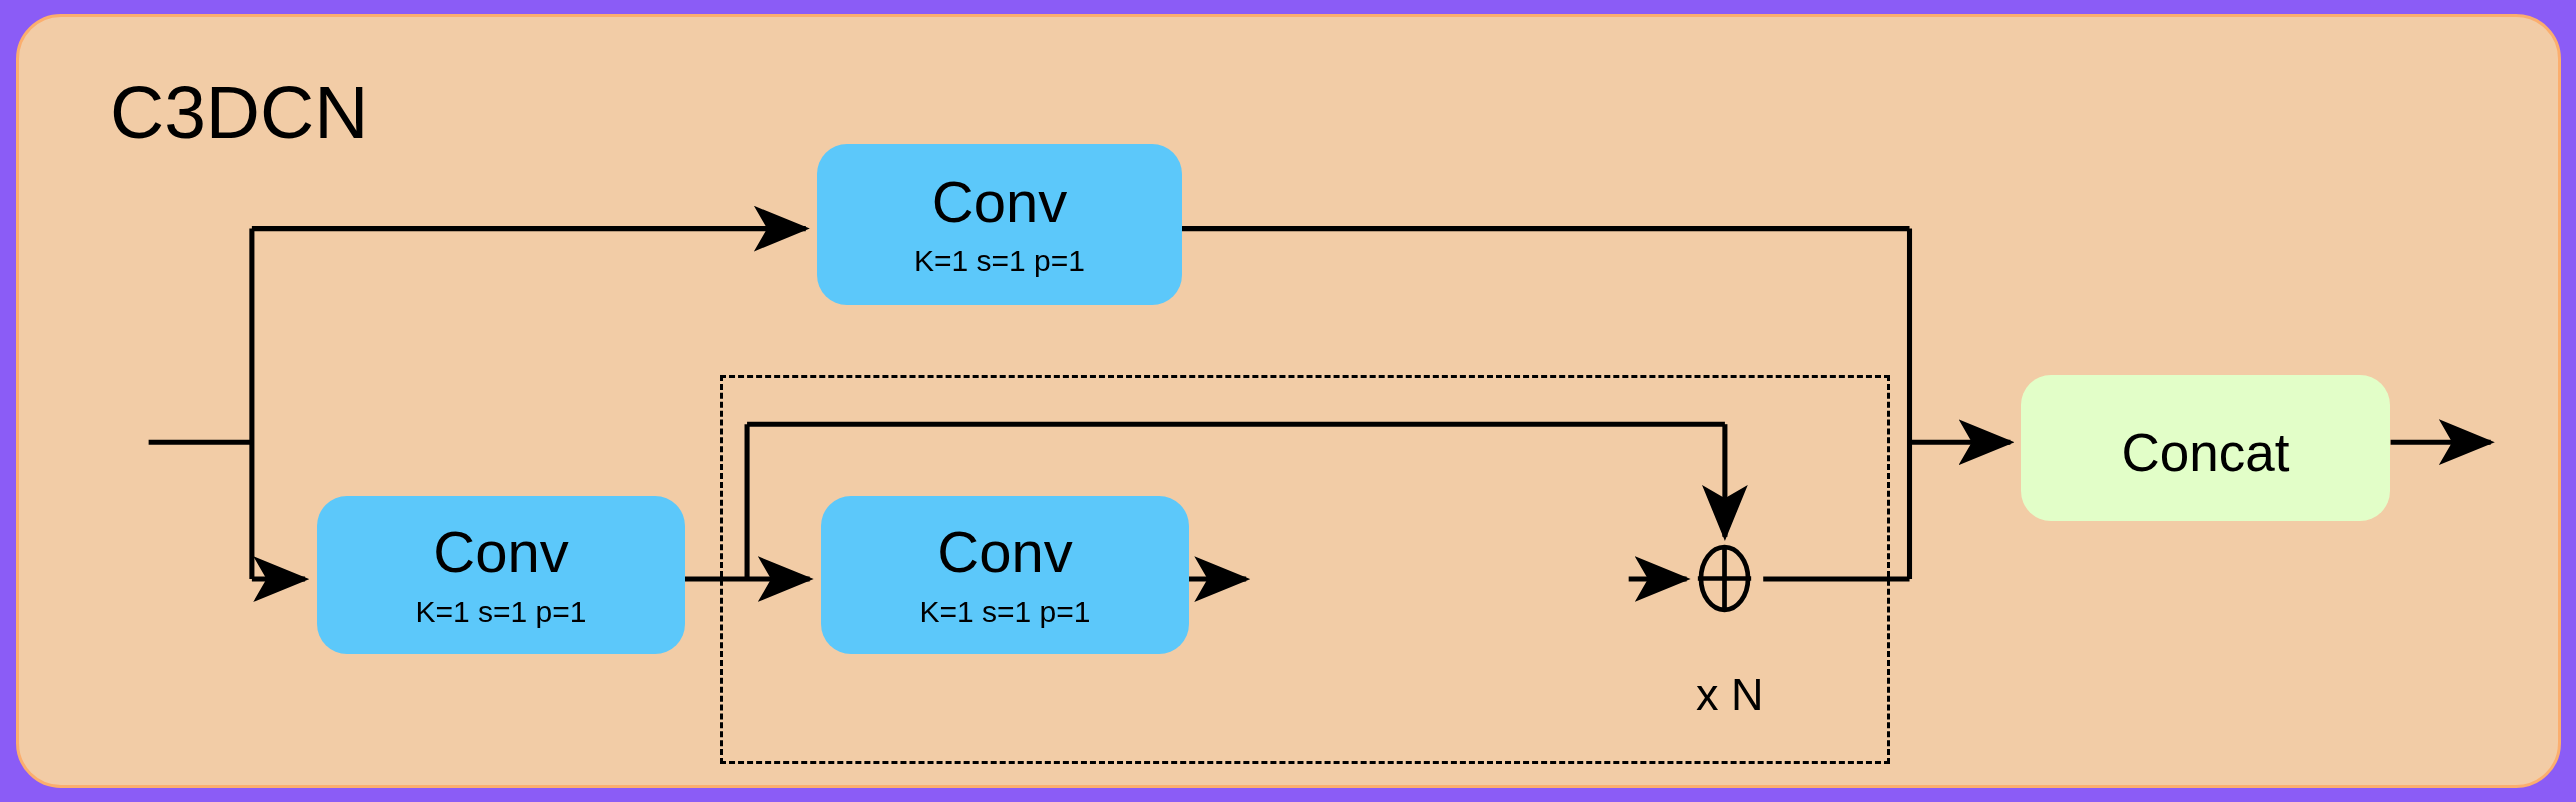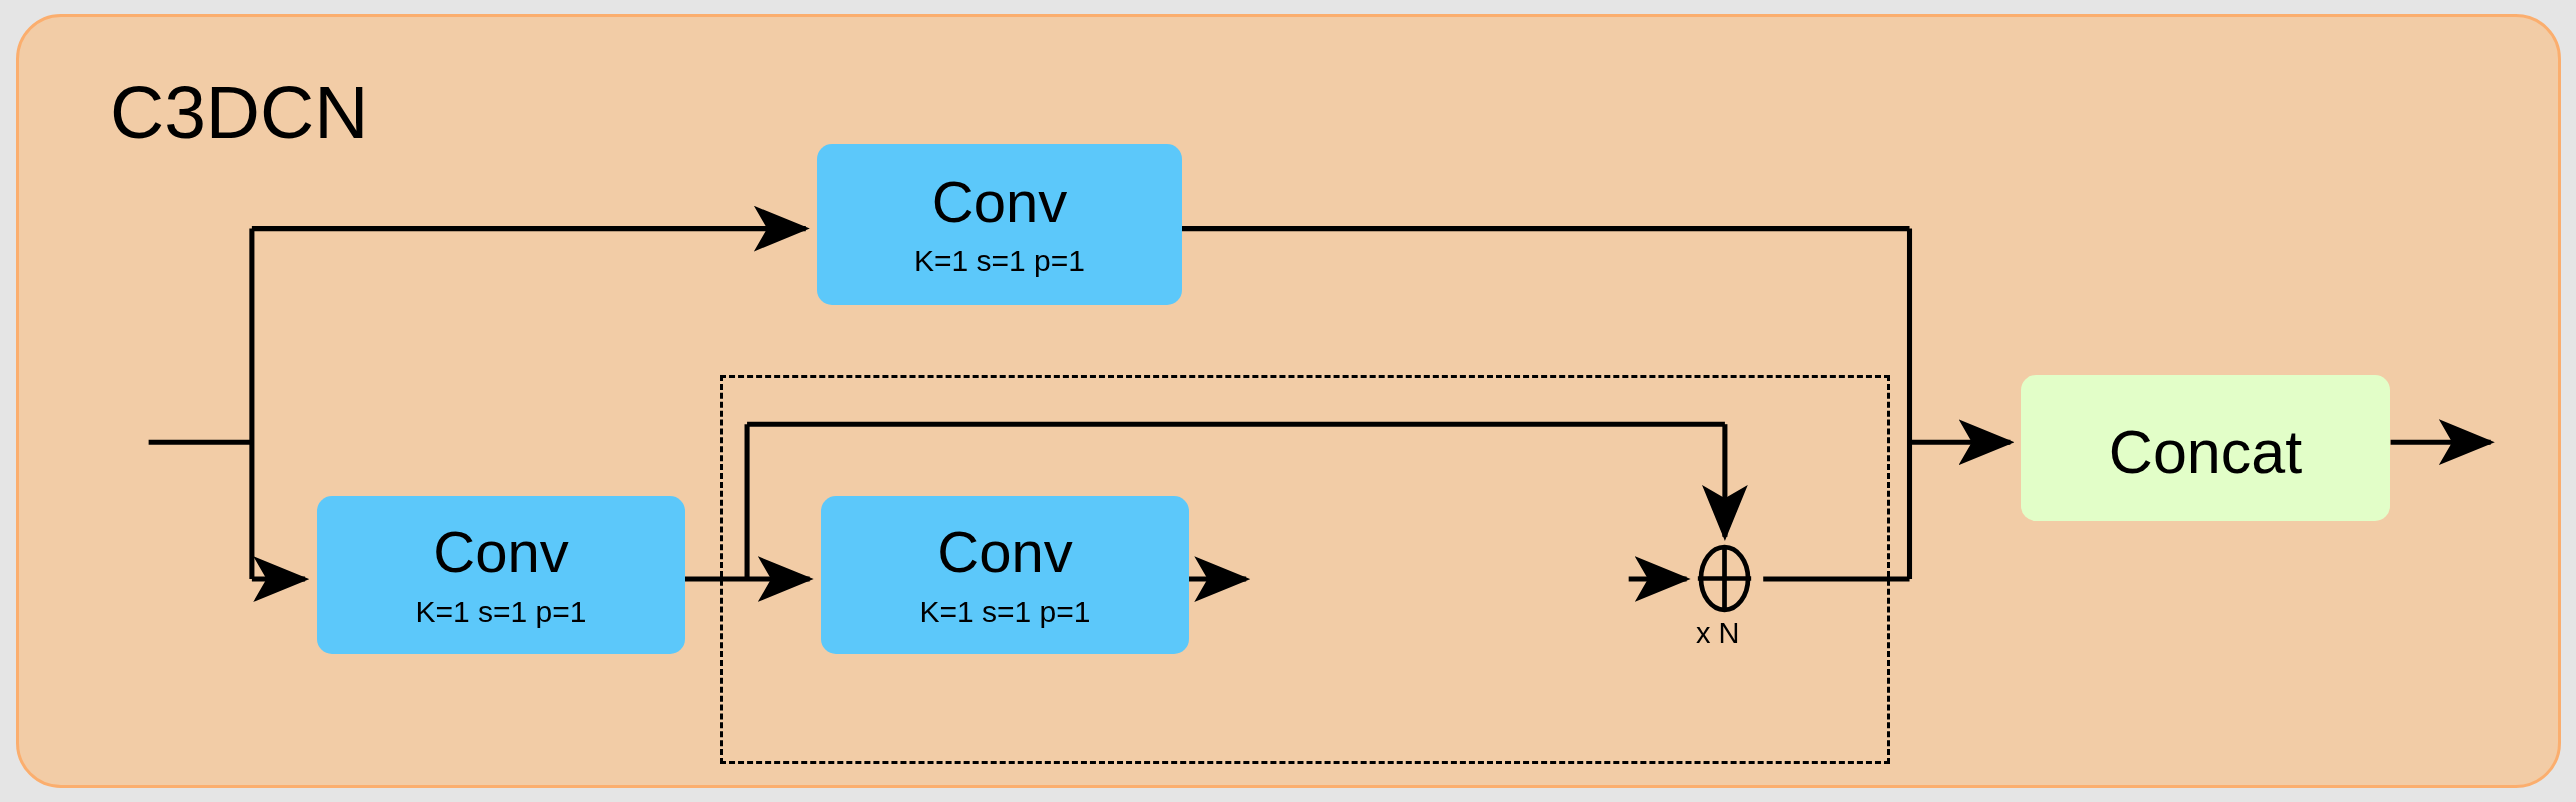--- a/index.html
+++ b/index.html
@@ -15,7 +15,7 @@
     position: relative;
     width: 2576px;
     height: 803px;
-    background: #e5e5e5;
+    background: #8b5cf6;
     overflow: hidden;
   }
   #stage svg.wires {

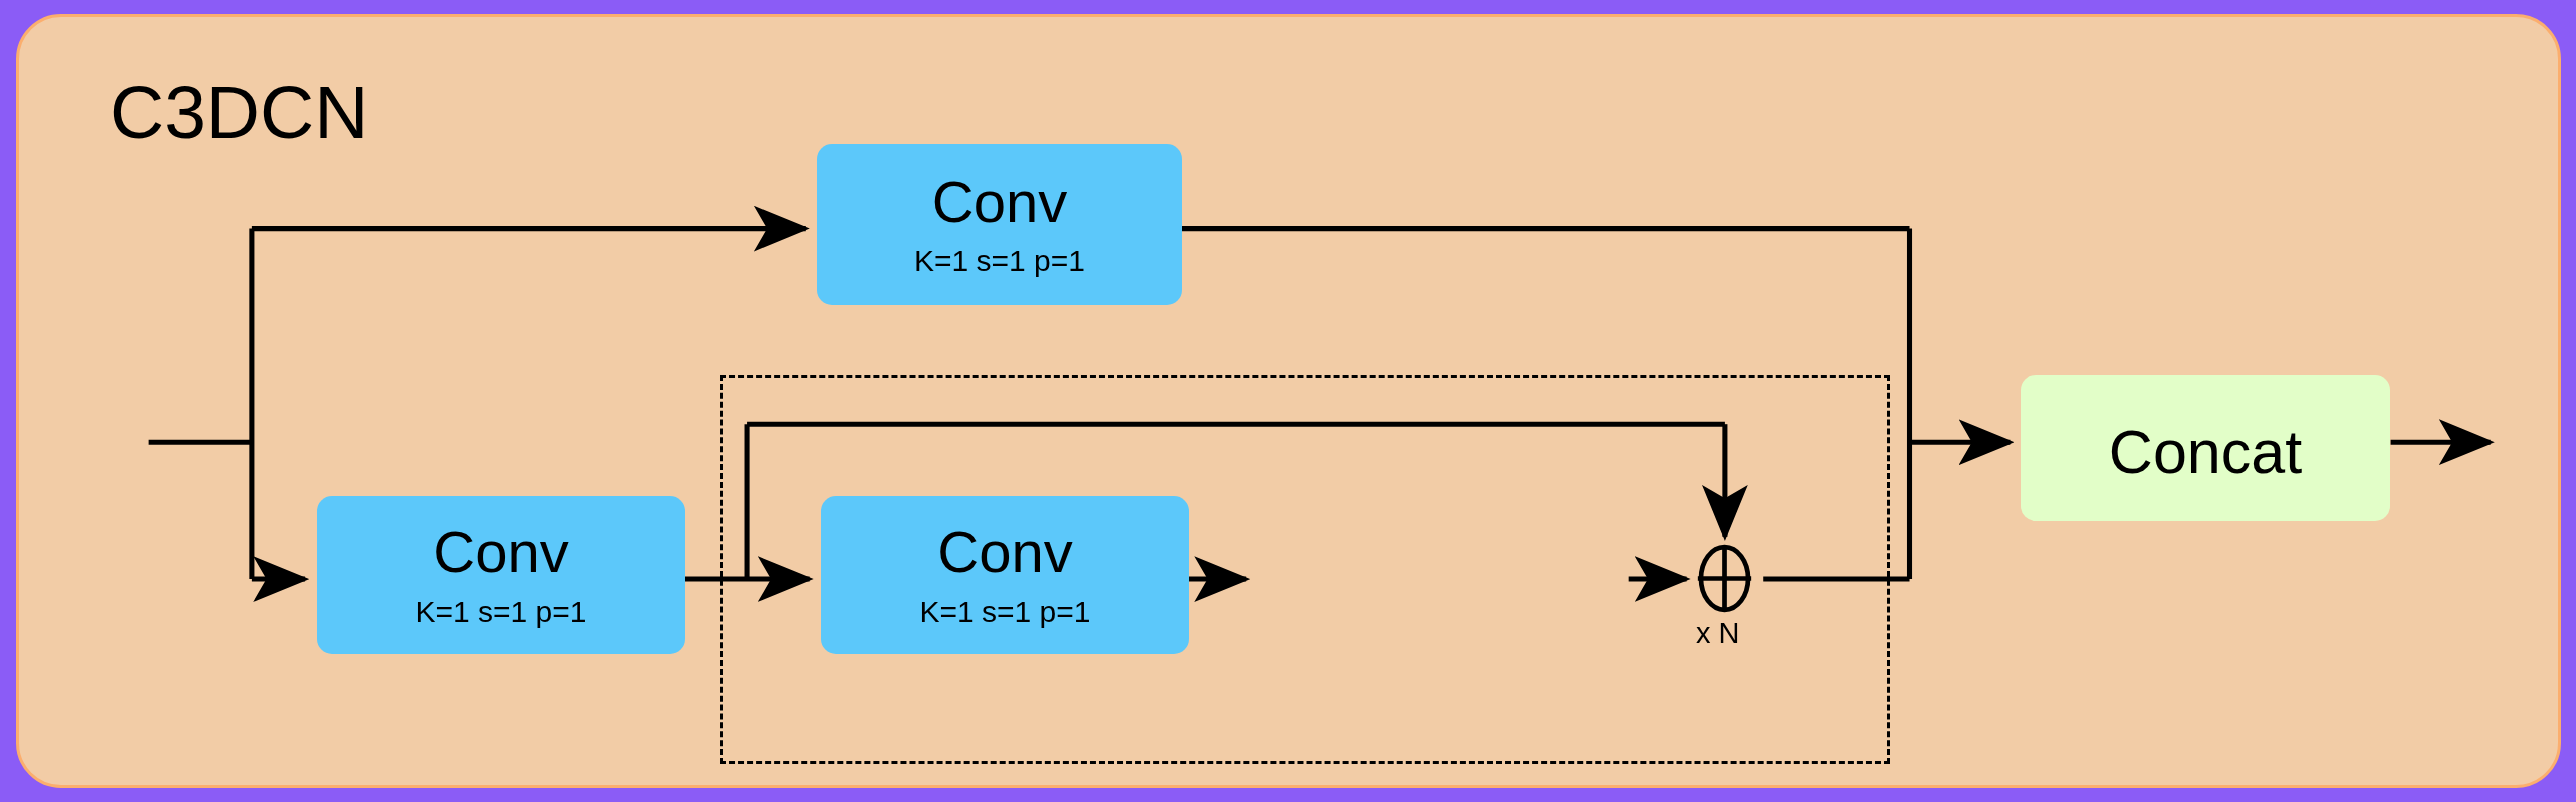--- a/index.html
+++ b/index.html
@@ -56,7 +56,7 @@
   .node {
     position: absolute;
     box-sizing: border-box;
-    border-radius: 15px;
+    border-radius: 30px;
     display: flex;
     flex-direction: column;
     align-items: center;

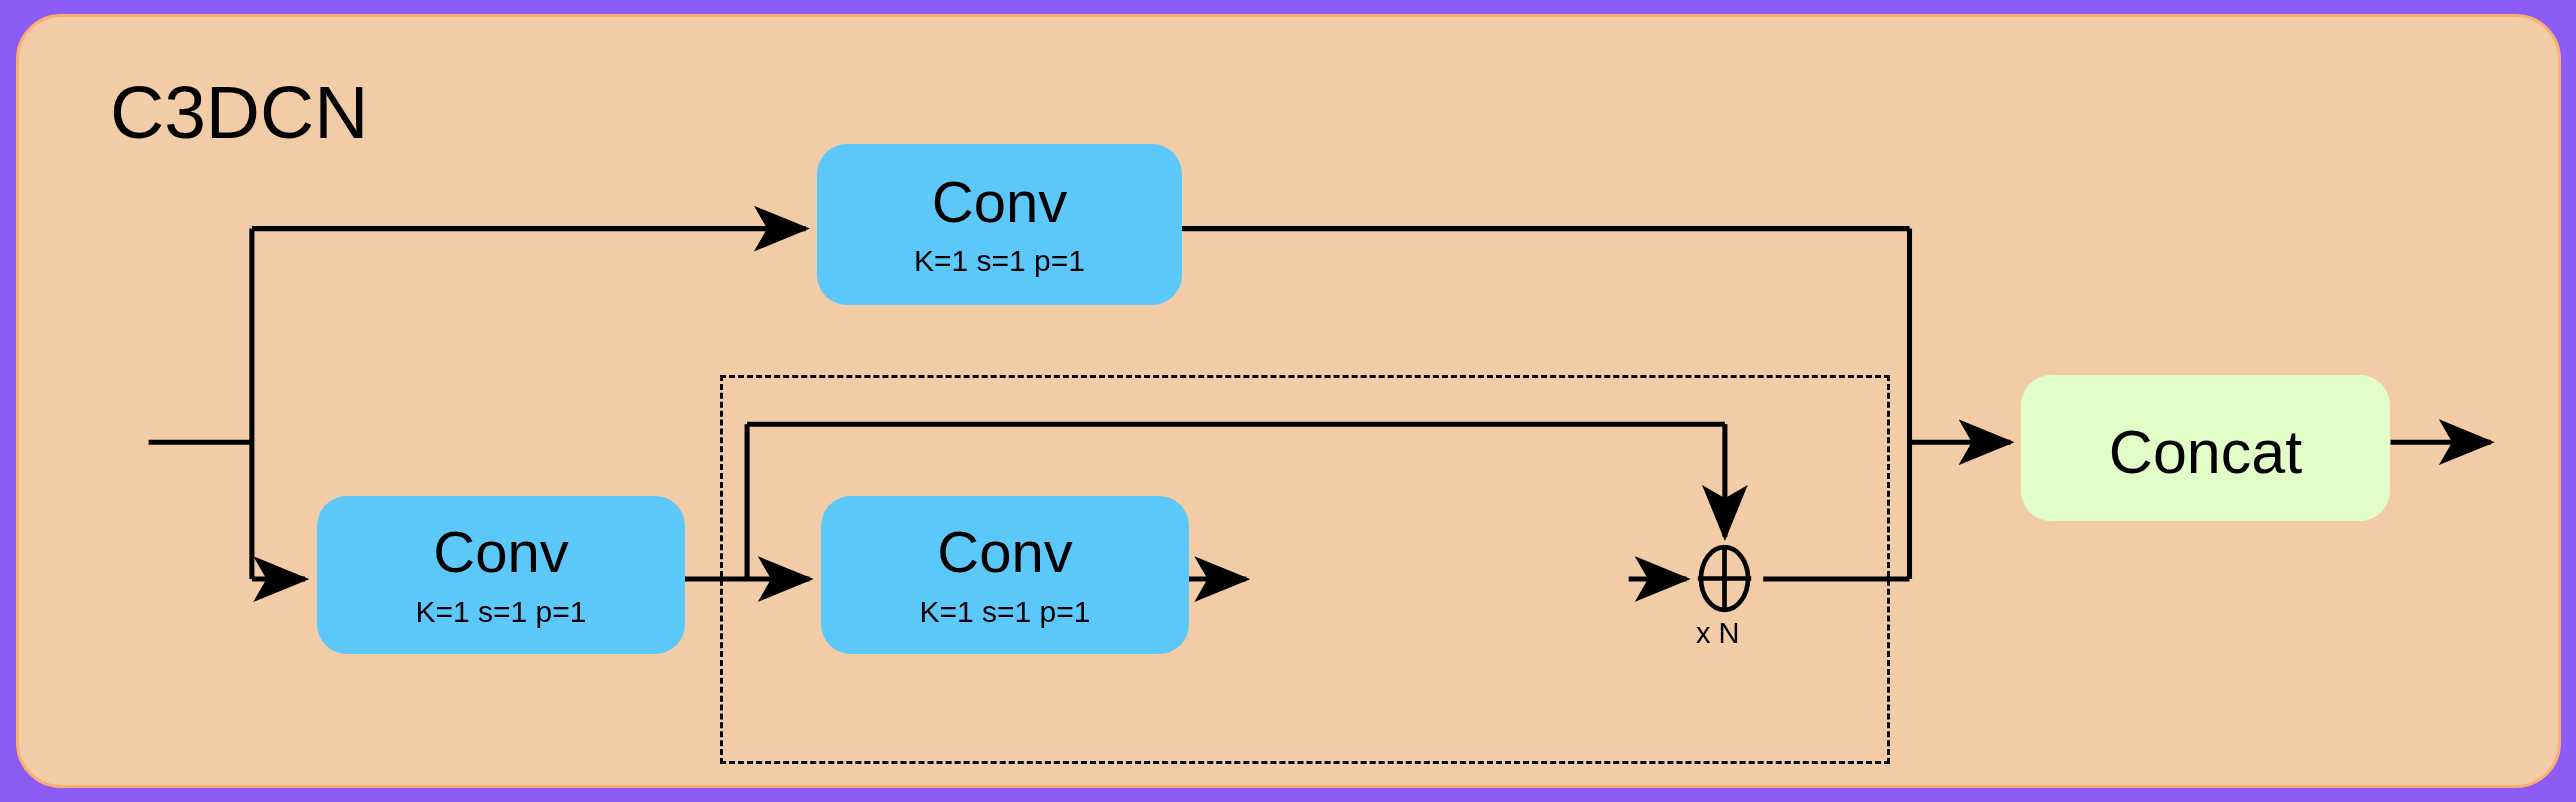--- a/index.html
+++ b/index.html
@@ -78,7 +78,7 @@
   .node.conv   { background: #5CC8FA; }
   .node.dcn    { background: #5CC8FA; }
   .node.concat { background: #E2FEC8; }
-  .node.concat .node-title { font-size: 61px; margin-top: 8px; }
+  .node.concat .node-title { font-size: 53px; margin-top: 8px; }
 
   
   #node-conv-top    { left: 817px; top: 144px;  width: 365px; height: 161px; }

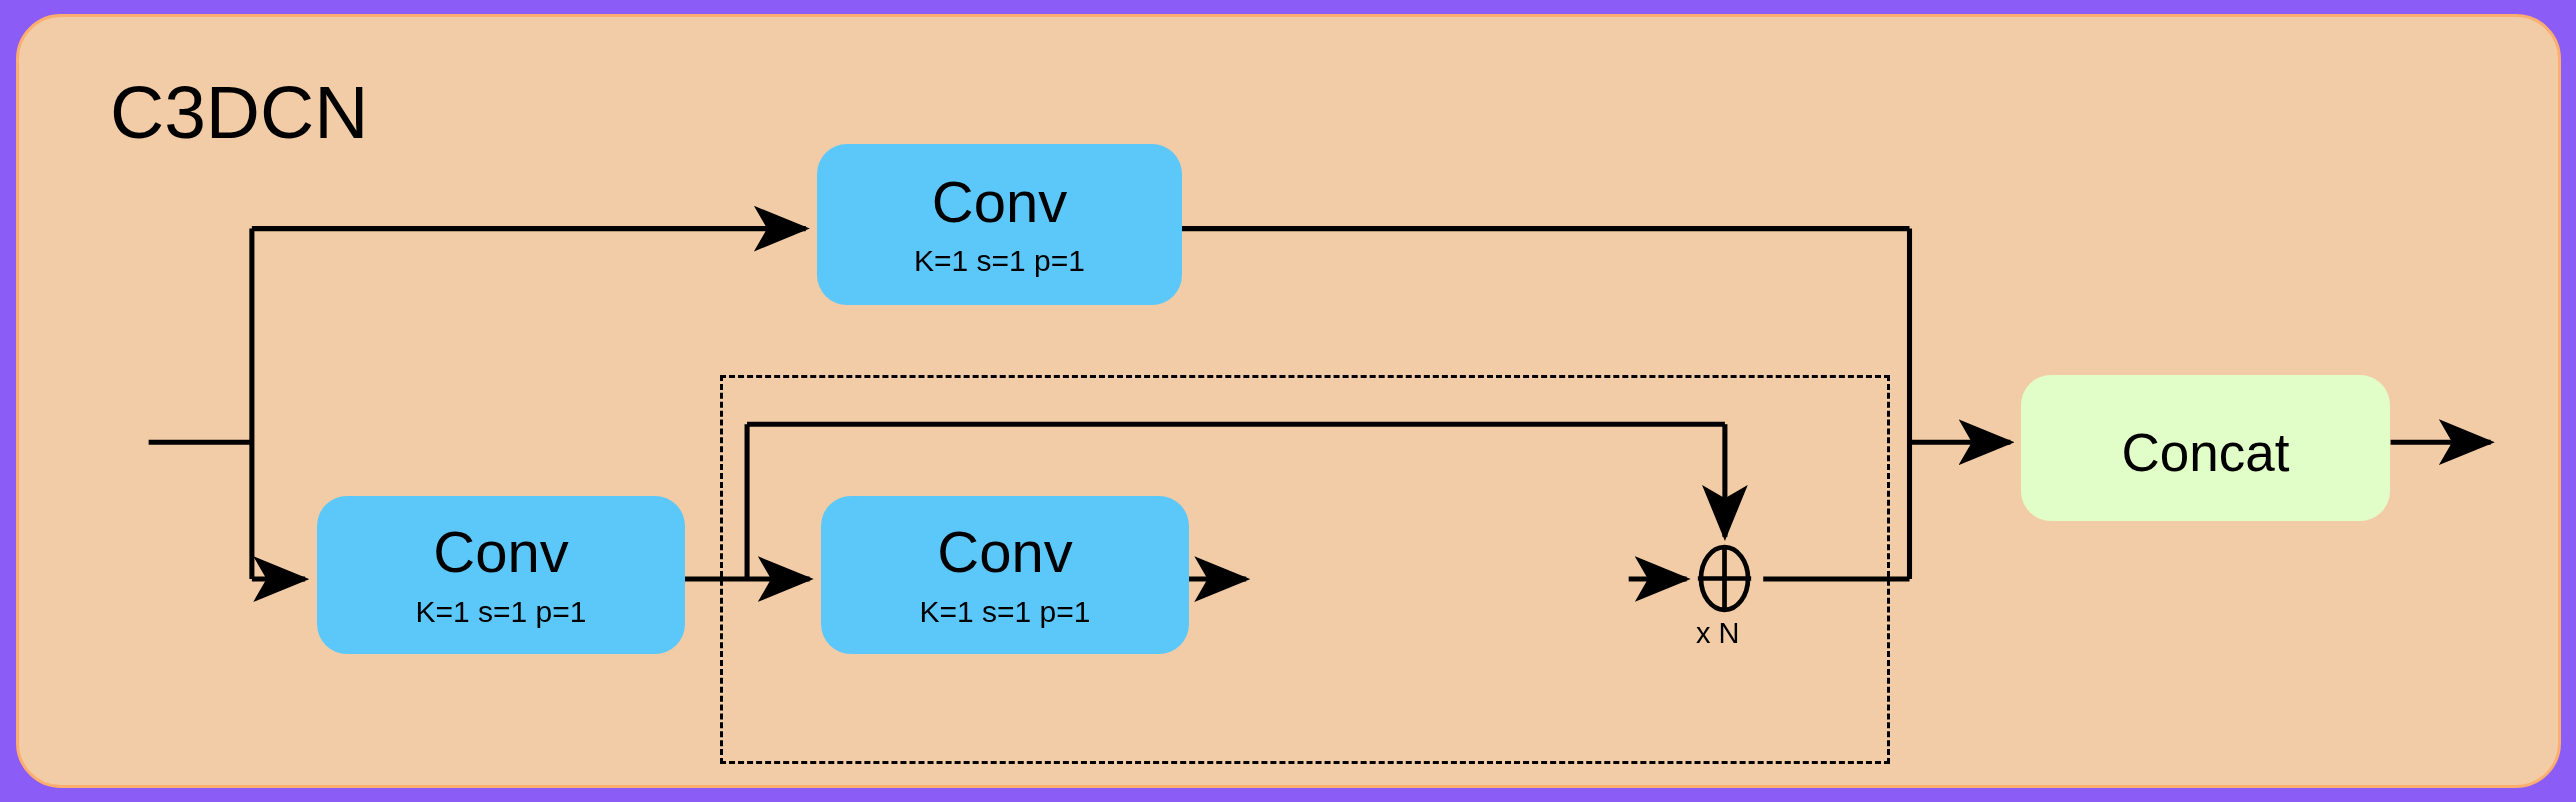--- a/index.html
+++ b/index.html
@@ -101,8 +101,8 @@
   .repeat-label {
     position: absolute;
     left: 1696px;
-    top: 619px;
-    font-size: 29px;
+    top: 672px;
+    font-size: 45px;
     line-height: 1.0;
     color: #000000;
     white-space: nowrap;

